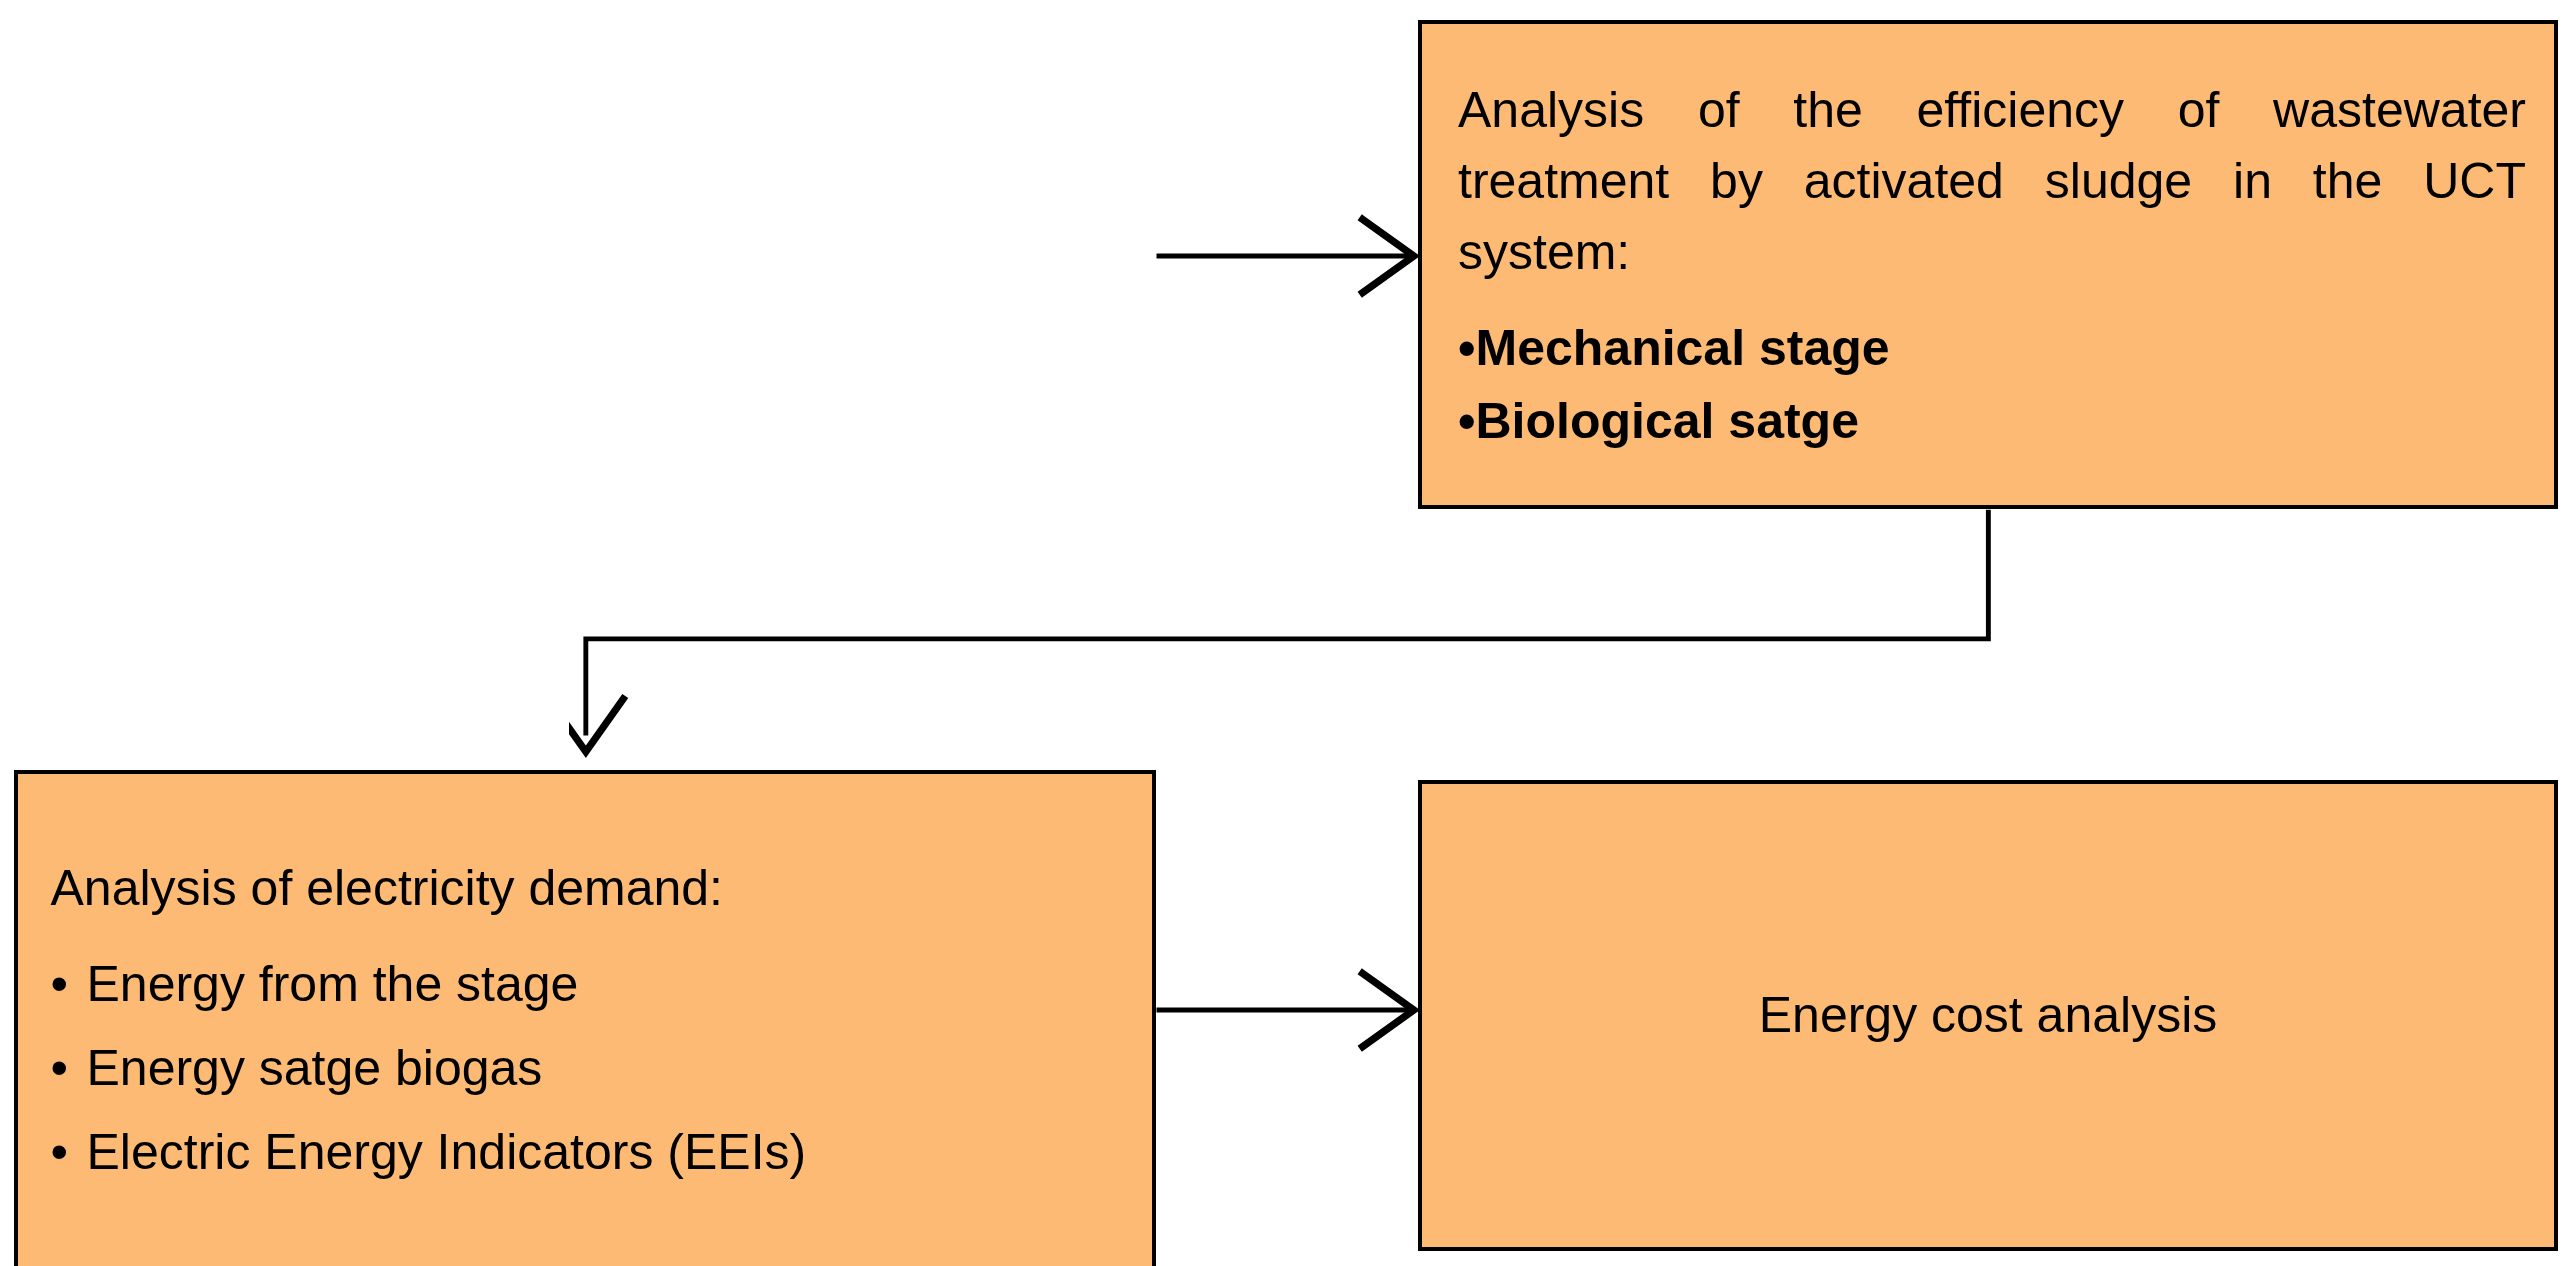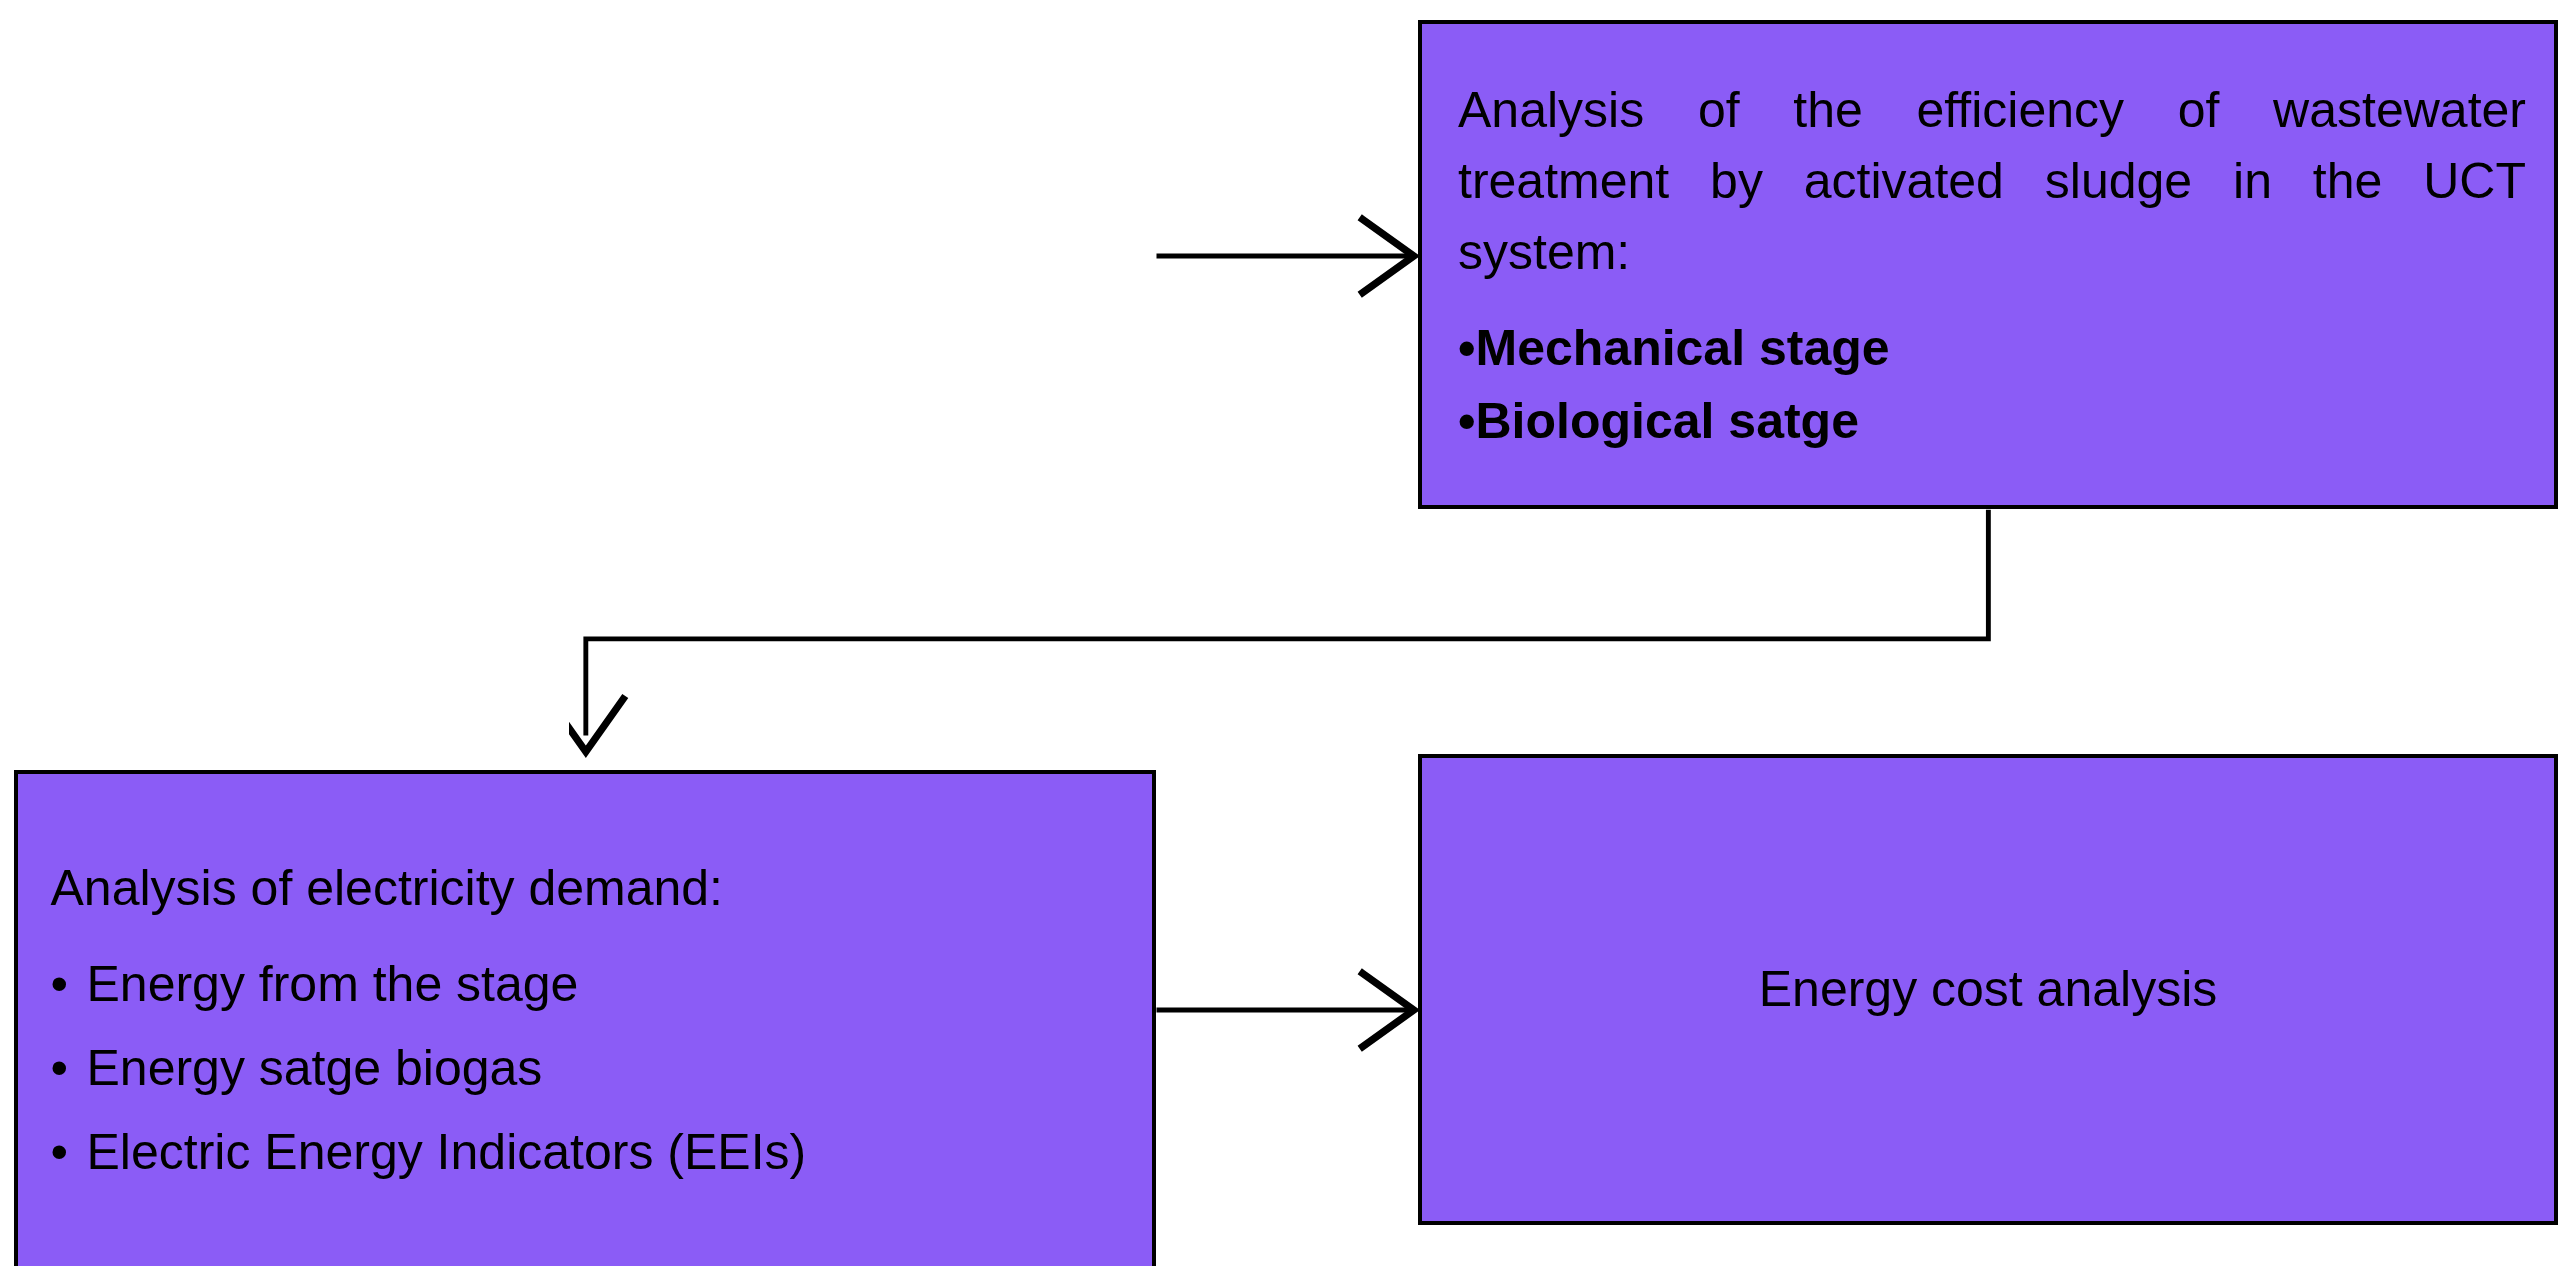--- a/index.html
+++ b/index.html
@@ -21,7 +21,7 @@
     position: absolute;
     box-sizing: border-box;
     border: 4.1px solid #000000;
-    background: #8b5cf6;
+    background: #fdba74;
     display: flex;
     flex-direction: column;
   }

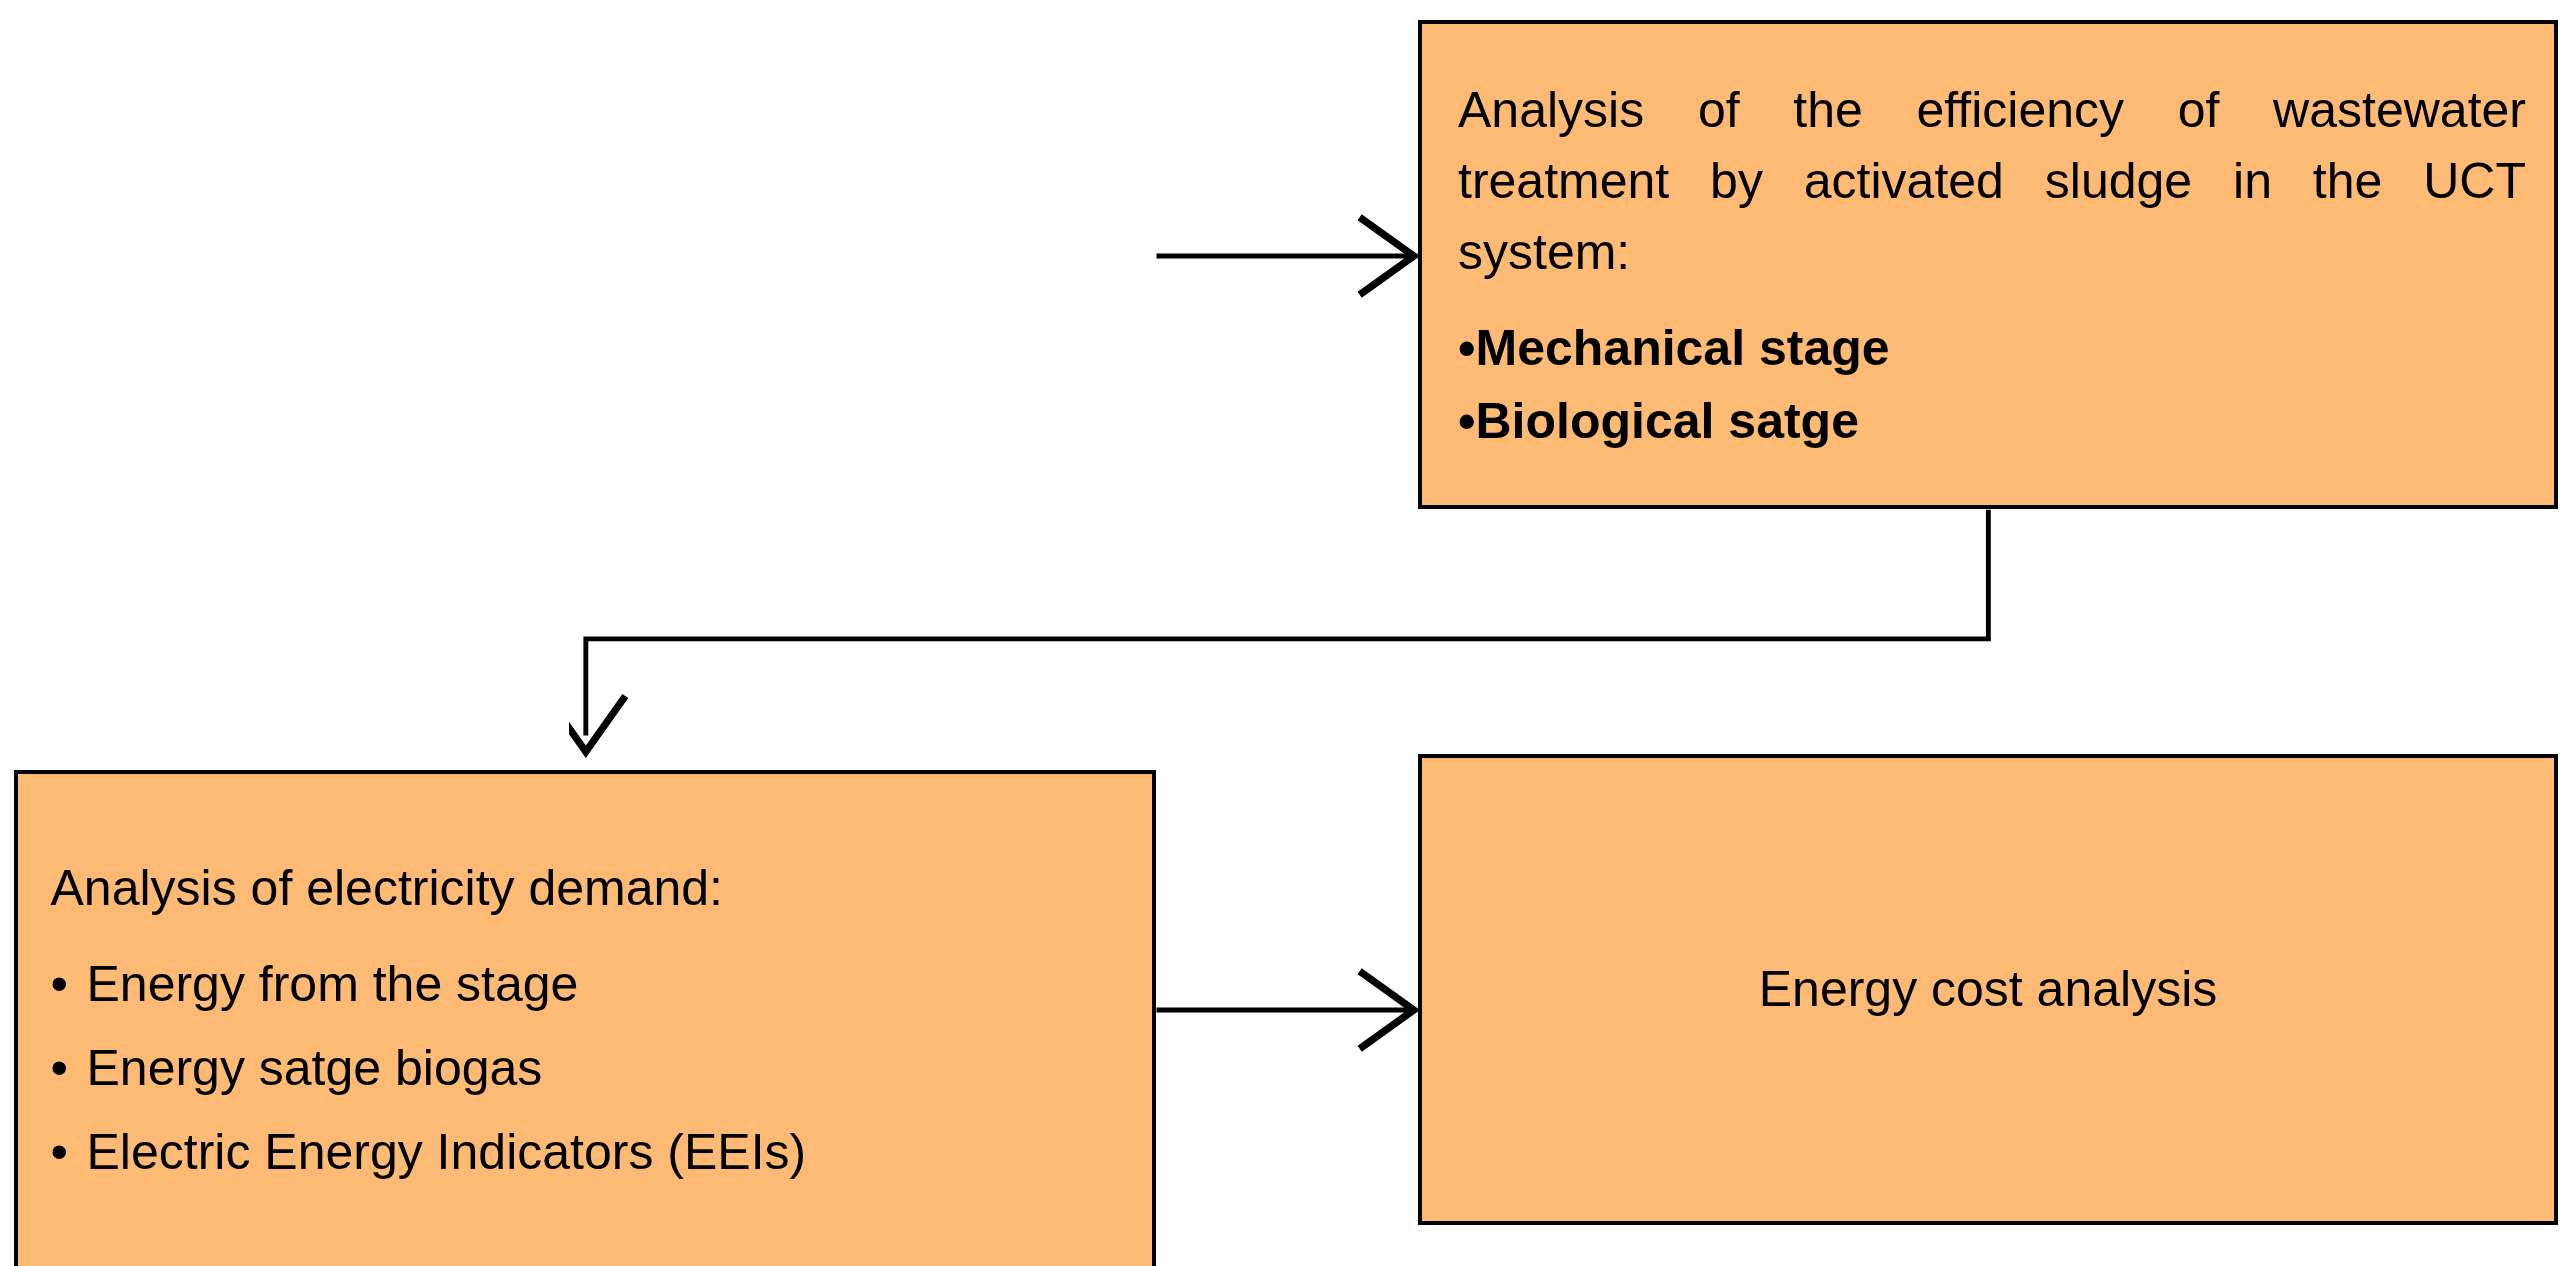--- a/index.html
+++ b/index.html
@@ -112,7 +112,7 @@
   
   #node-energy-cost {
     left: 1418px;
-    top: 754px;
+    top: 780px;
     width: 1140px;
     height: 471px;
     justify-content: center;

